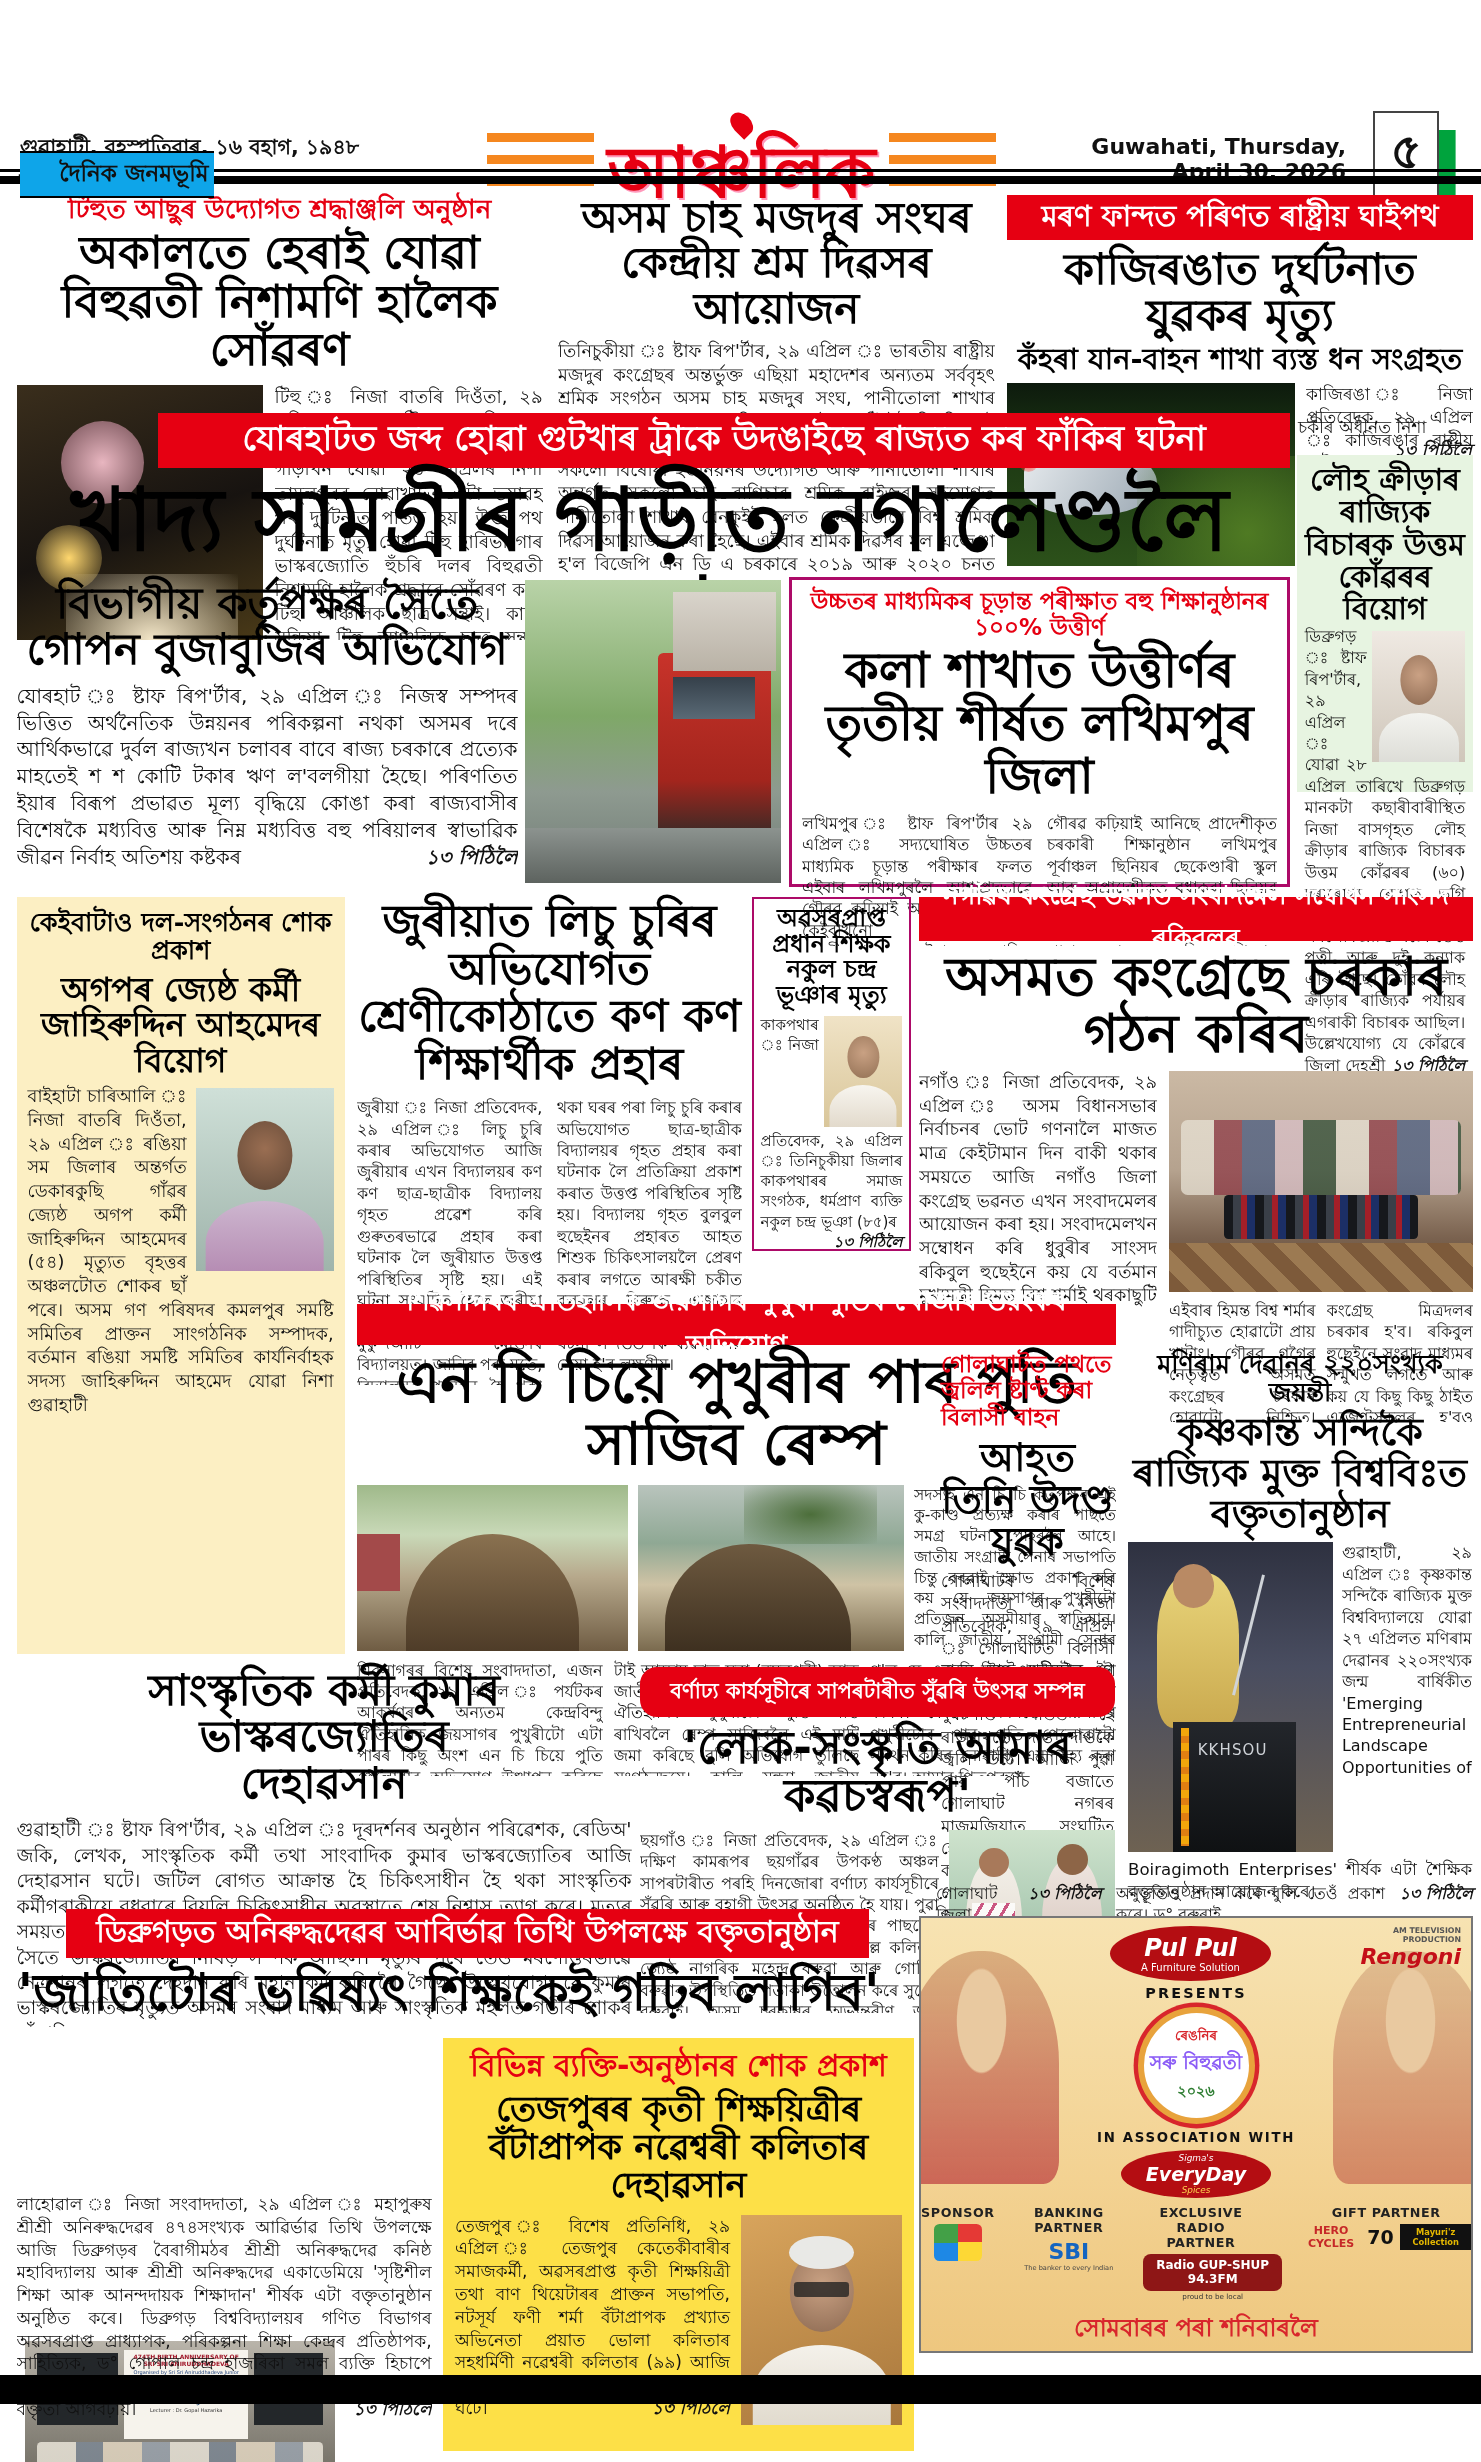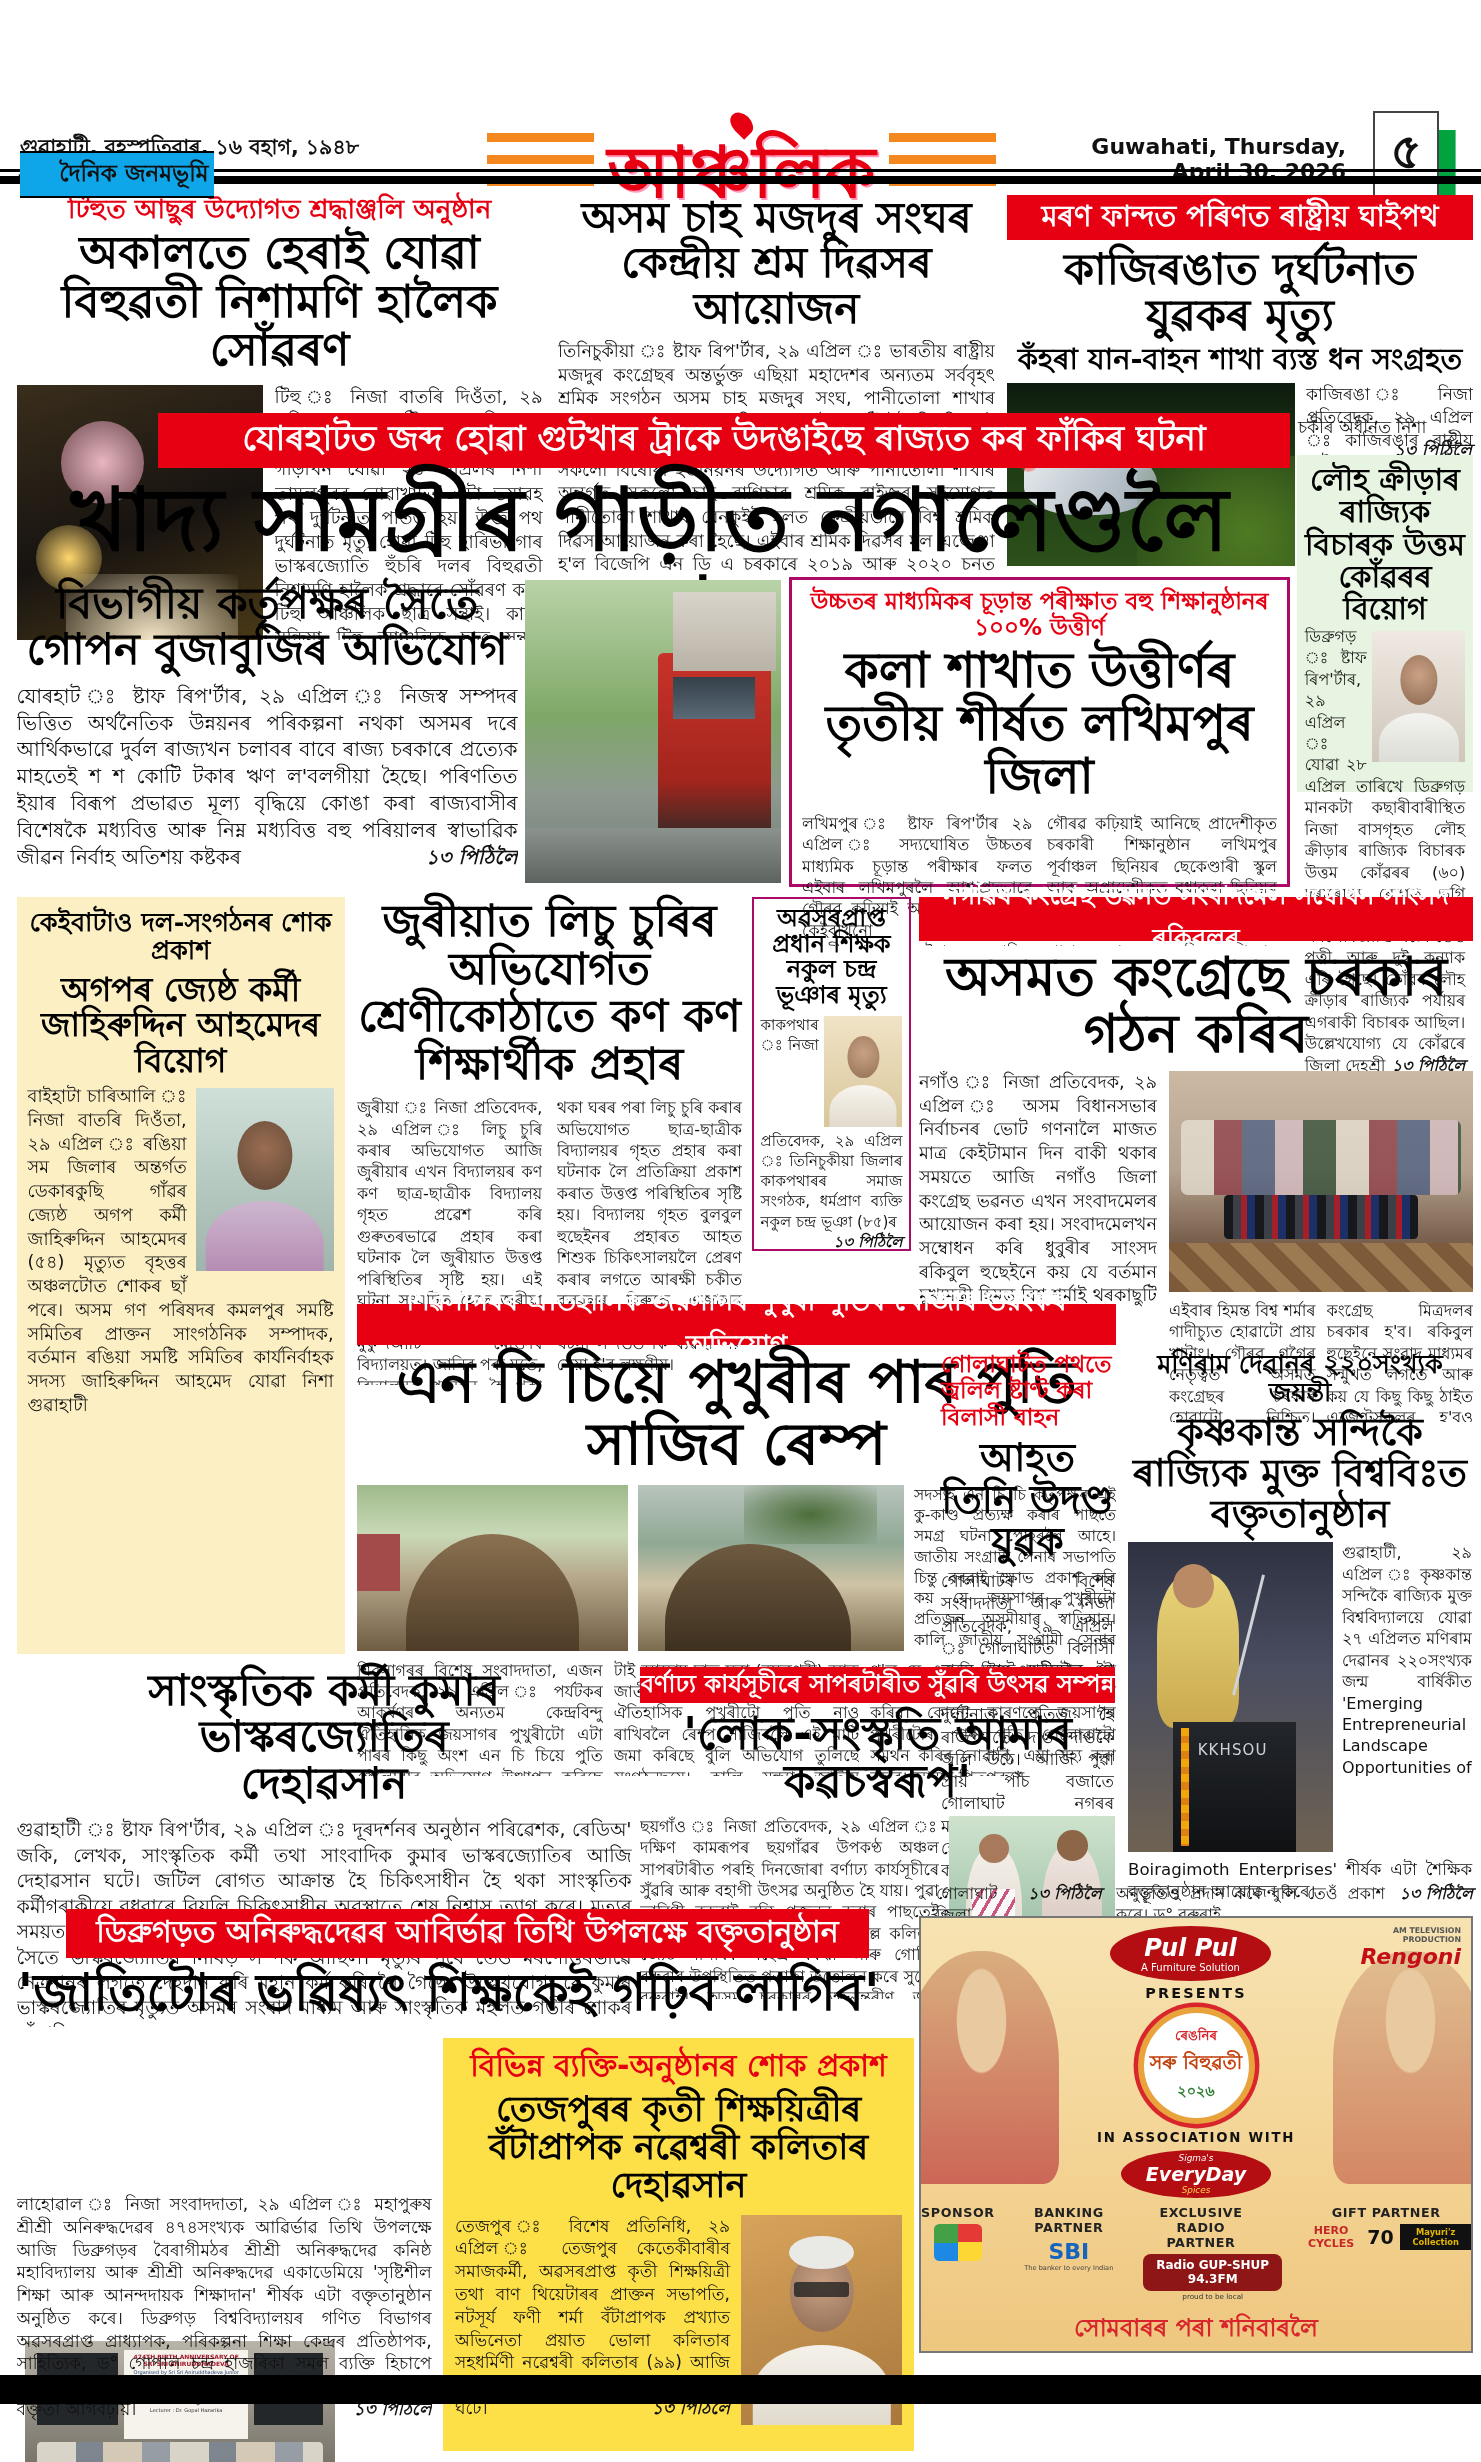--- a/index.html
+++ b/index.html
@@ -232,7 +232,7 @@
 </div>
 
 <div class="abs" style="left:640px;top:1667px;width:475px;">
-  <div class="kbox" style="height:36px;font-size:24px;">বৰ্ণাঢ্য কাৰ্যসূচীৰে সাপৰটাৰীত সুঁৱৰি উৎসৱ সম্পন্ন</div>
+  <div class="kbox" style="height:50px;font-size:21px;border-radius:17px;">বৰ্ণাঢ্য কাৰ্যসূচীৰে সাপৰটাৰীত সুঁৱৰি উৎসৱ সম্পন্ন</div>
   <div class="hl" style="font-size:45px;margin-top:6.6px;">'লোক-সংস্কৃতি আমাৰ কৱচস্বৰূপ'</div>
   <div style="display:flex;gap:10px;margin-top:8.9px;">
     <div class="body-txt" style="flex:1;font-size:16px;height:183px;overflow:hidden;">

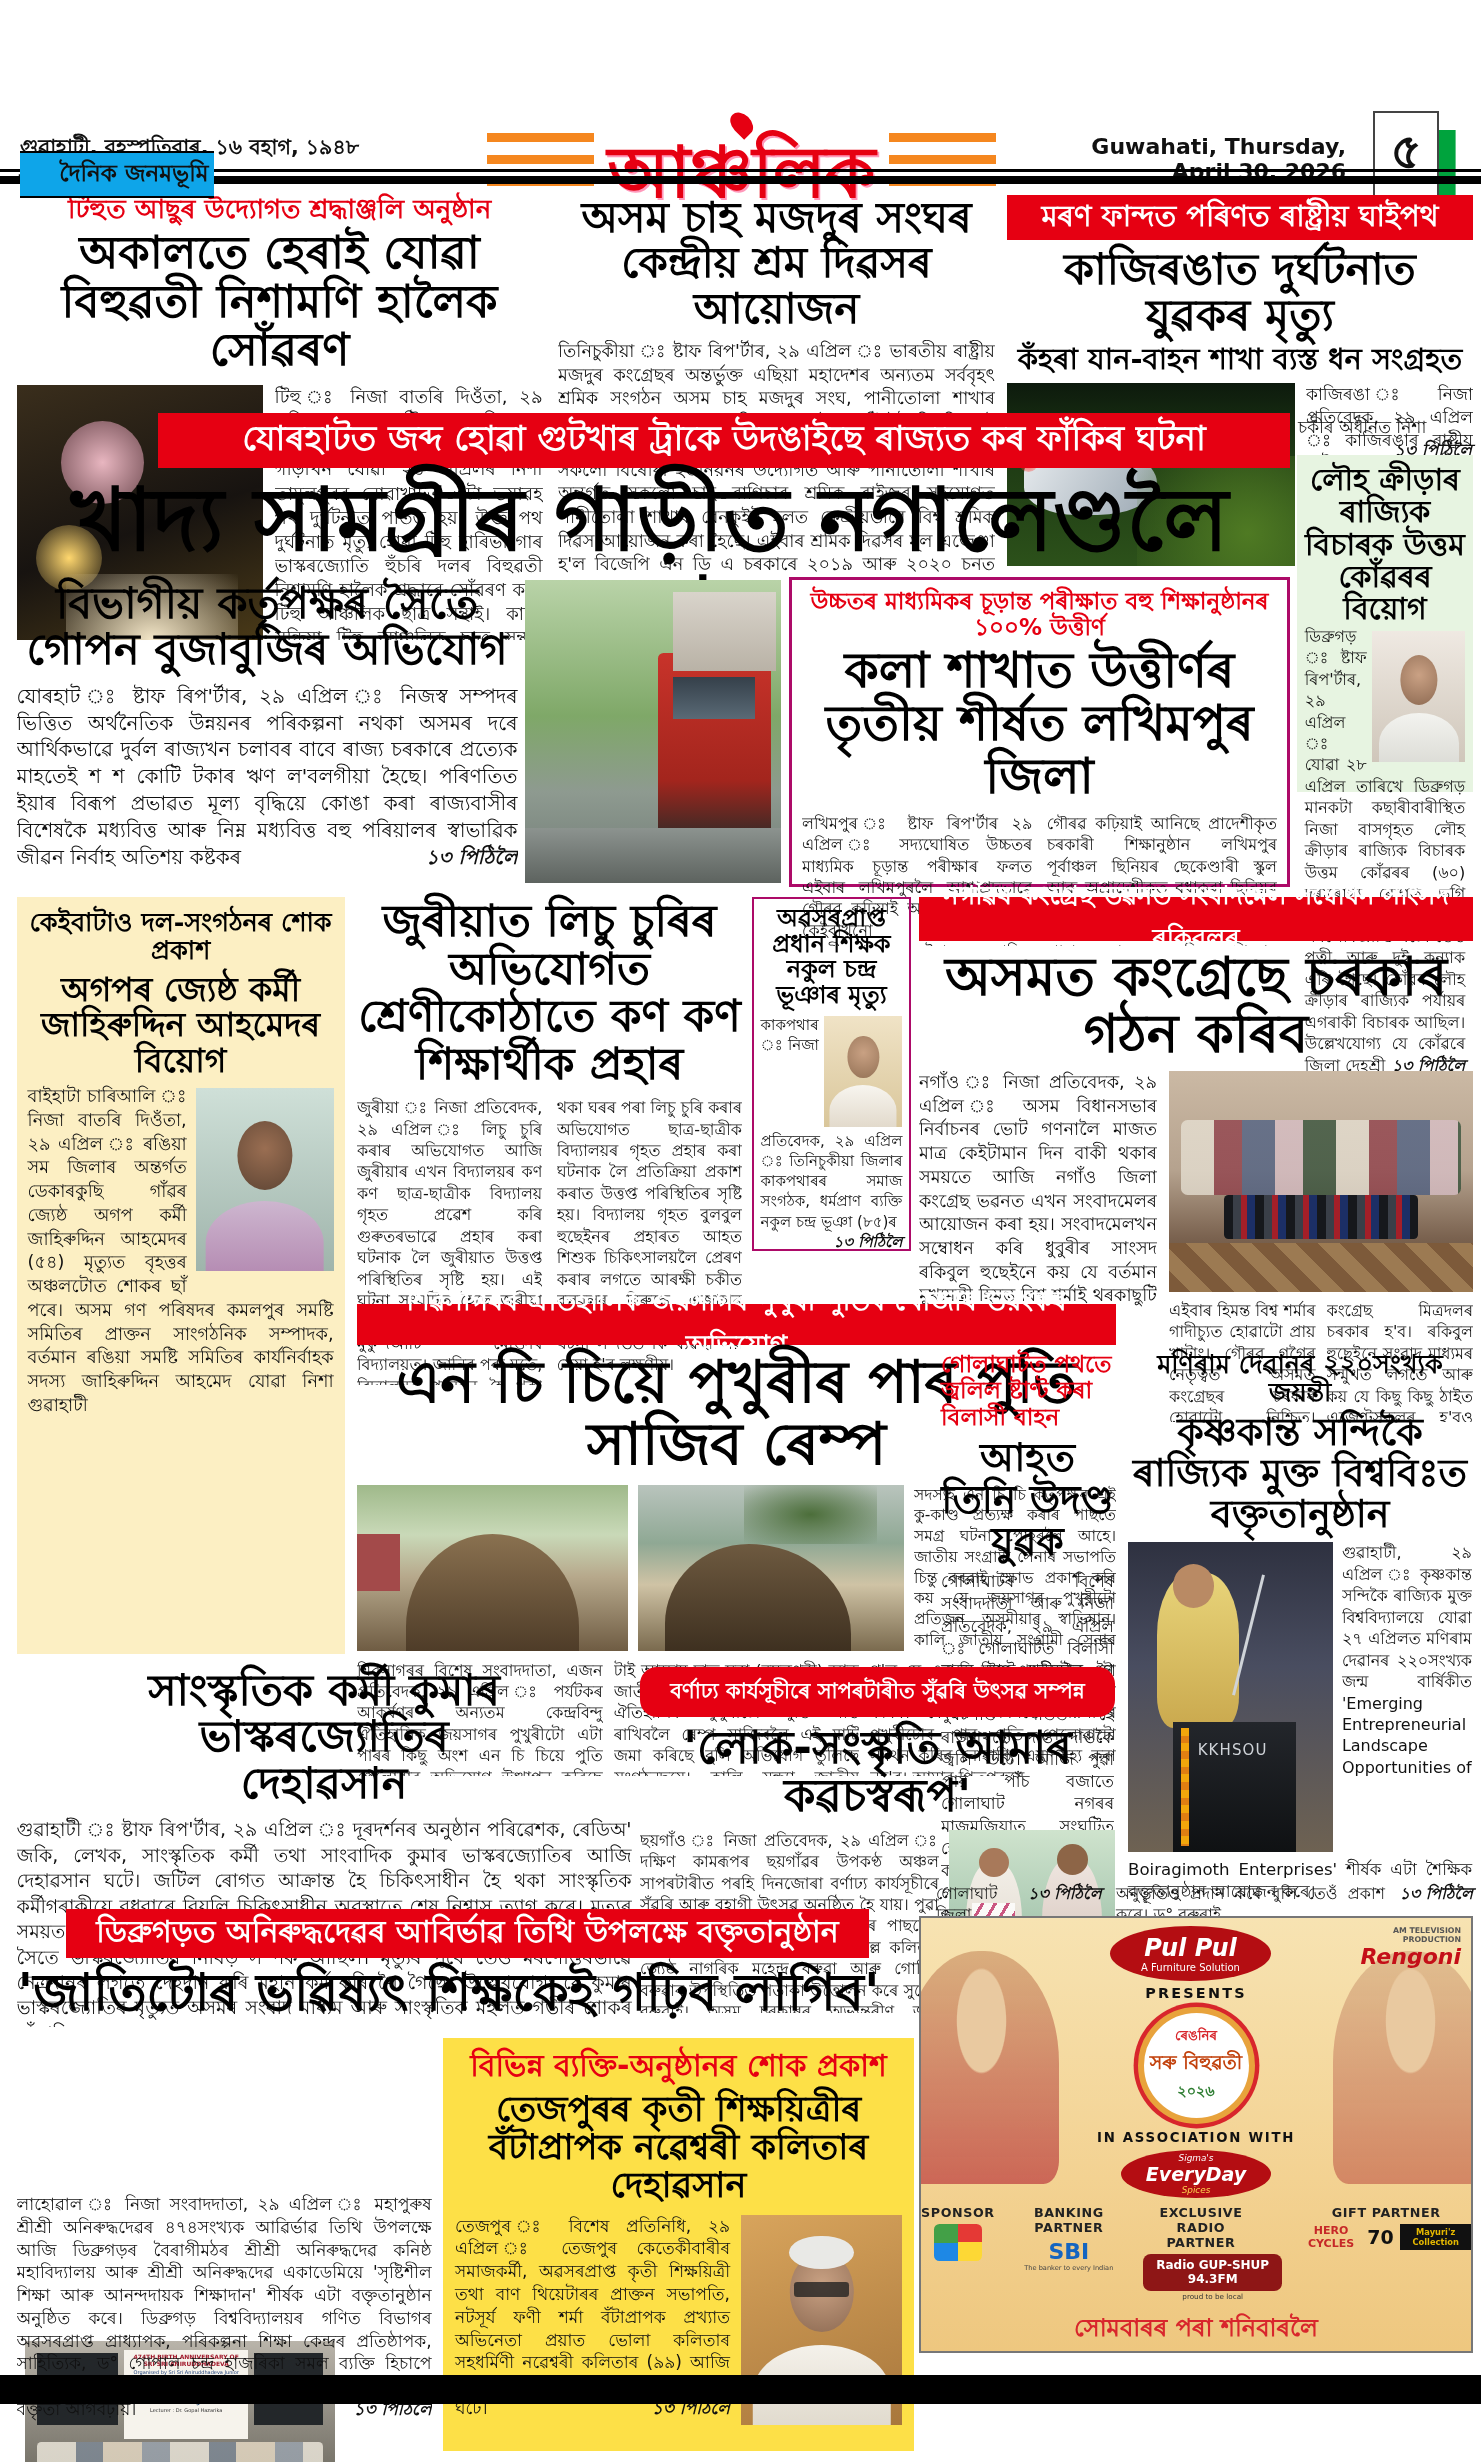--- a/index.html
+++ b/index.html
@@ -312,7 +312,7 @@
     <div style="font-size:14.4px;font-weight:800;letter-spacing:2.2px;margin-top:4.4px;">PRESENTS</div>
     <div style="margin-top:5.5px;width:105px;height:105px;border-radius:50%;background:#fff;border:6.6px solid #e8a33c;box-shadow:0 0 0 4.4px #d8262c;display:flex;flex-direction:column;align-items:center;justify-content:center;text-align:center;">
       <div style="font-size:13.3px;font-weight:700;color:#d8262c;">ৰেঙনিৰ</div>
-      <div style="font-size:19px;font-weight:800;color:#c2410c;">সৰু বিহুৱতী</div>
+      <div style="font-size:19px;font-weight:800;color:#8b5cf6;">সৰু বিহুৱতী</div>
       <div style="font-size:14.4px;font-weight:800;color:#2e7d32;">২০২৬</div>
     </div>
     <div style="font-size:13.3px;font-weight:800;letter-spacing:1.7px;margin-top:6.6px;">IN ASSOCIATION WITH</div>

